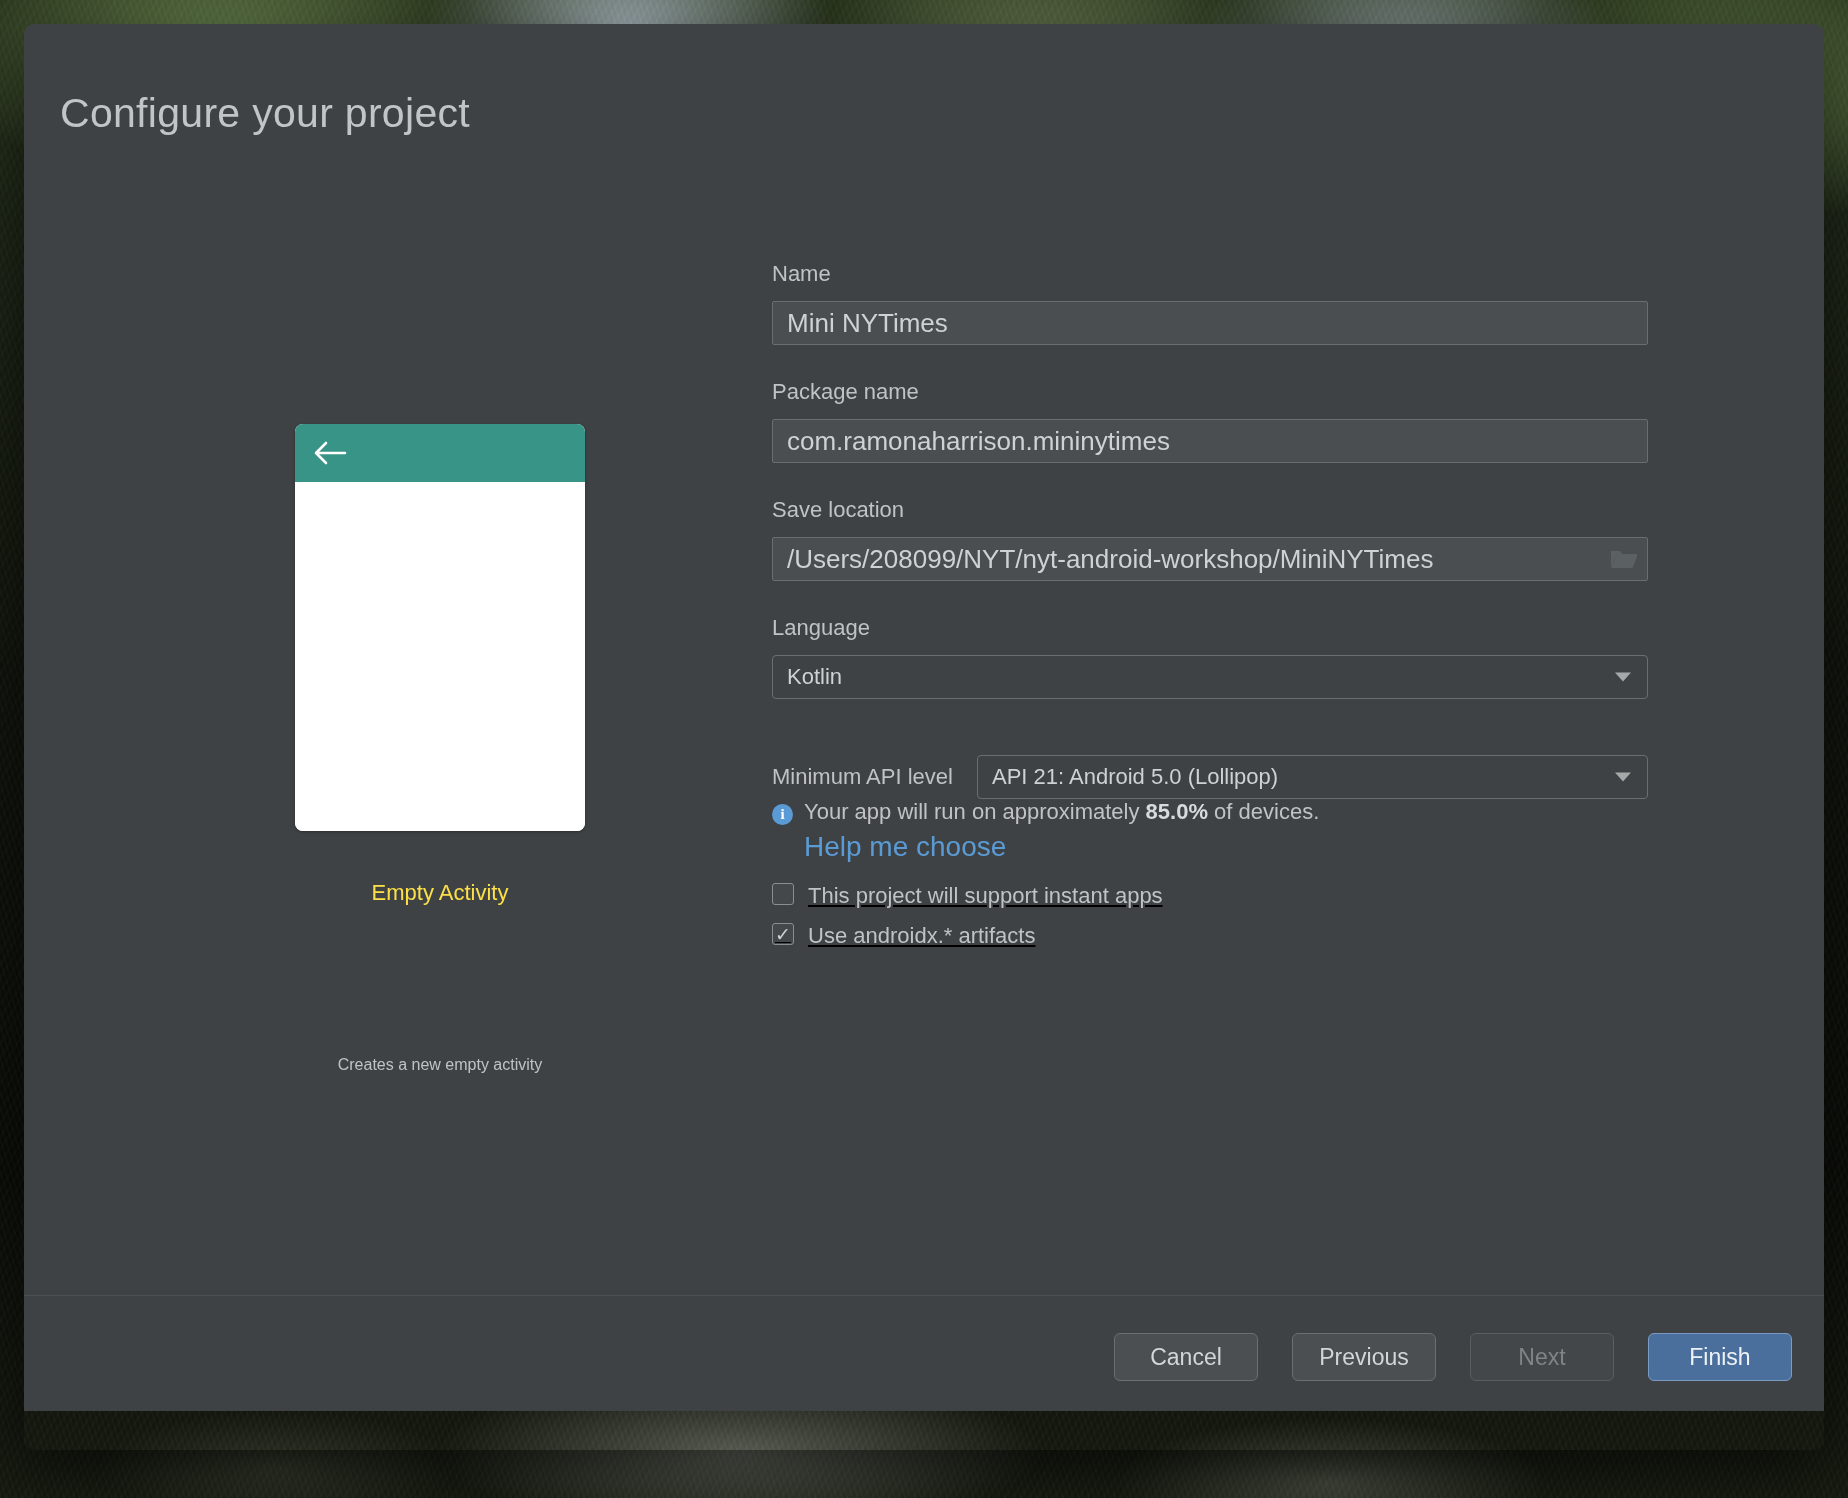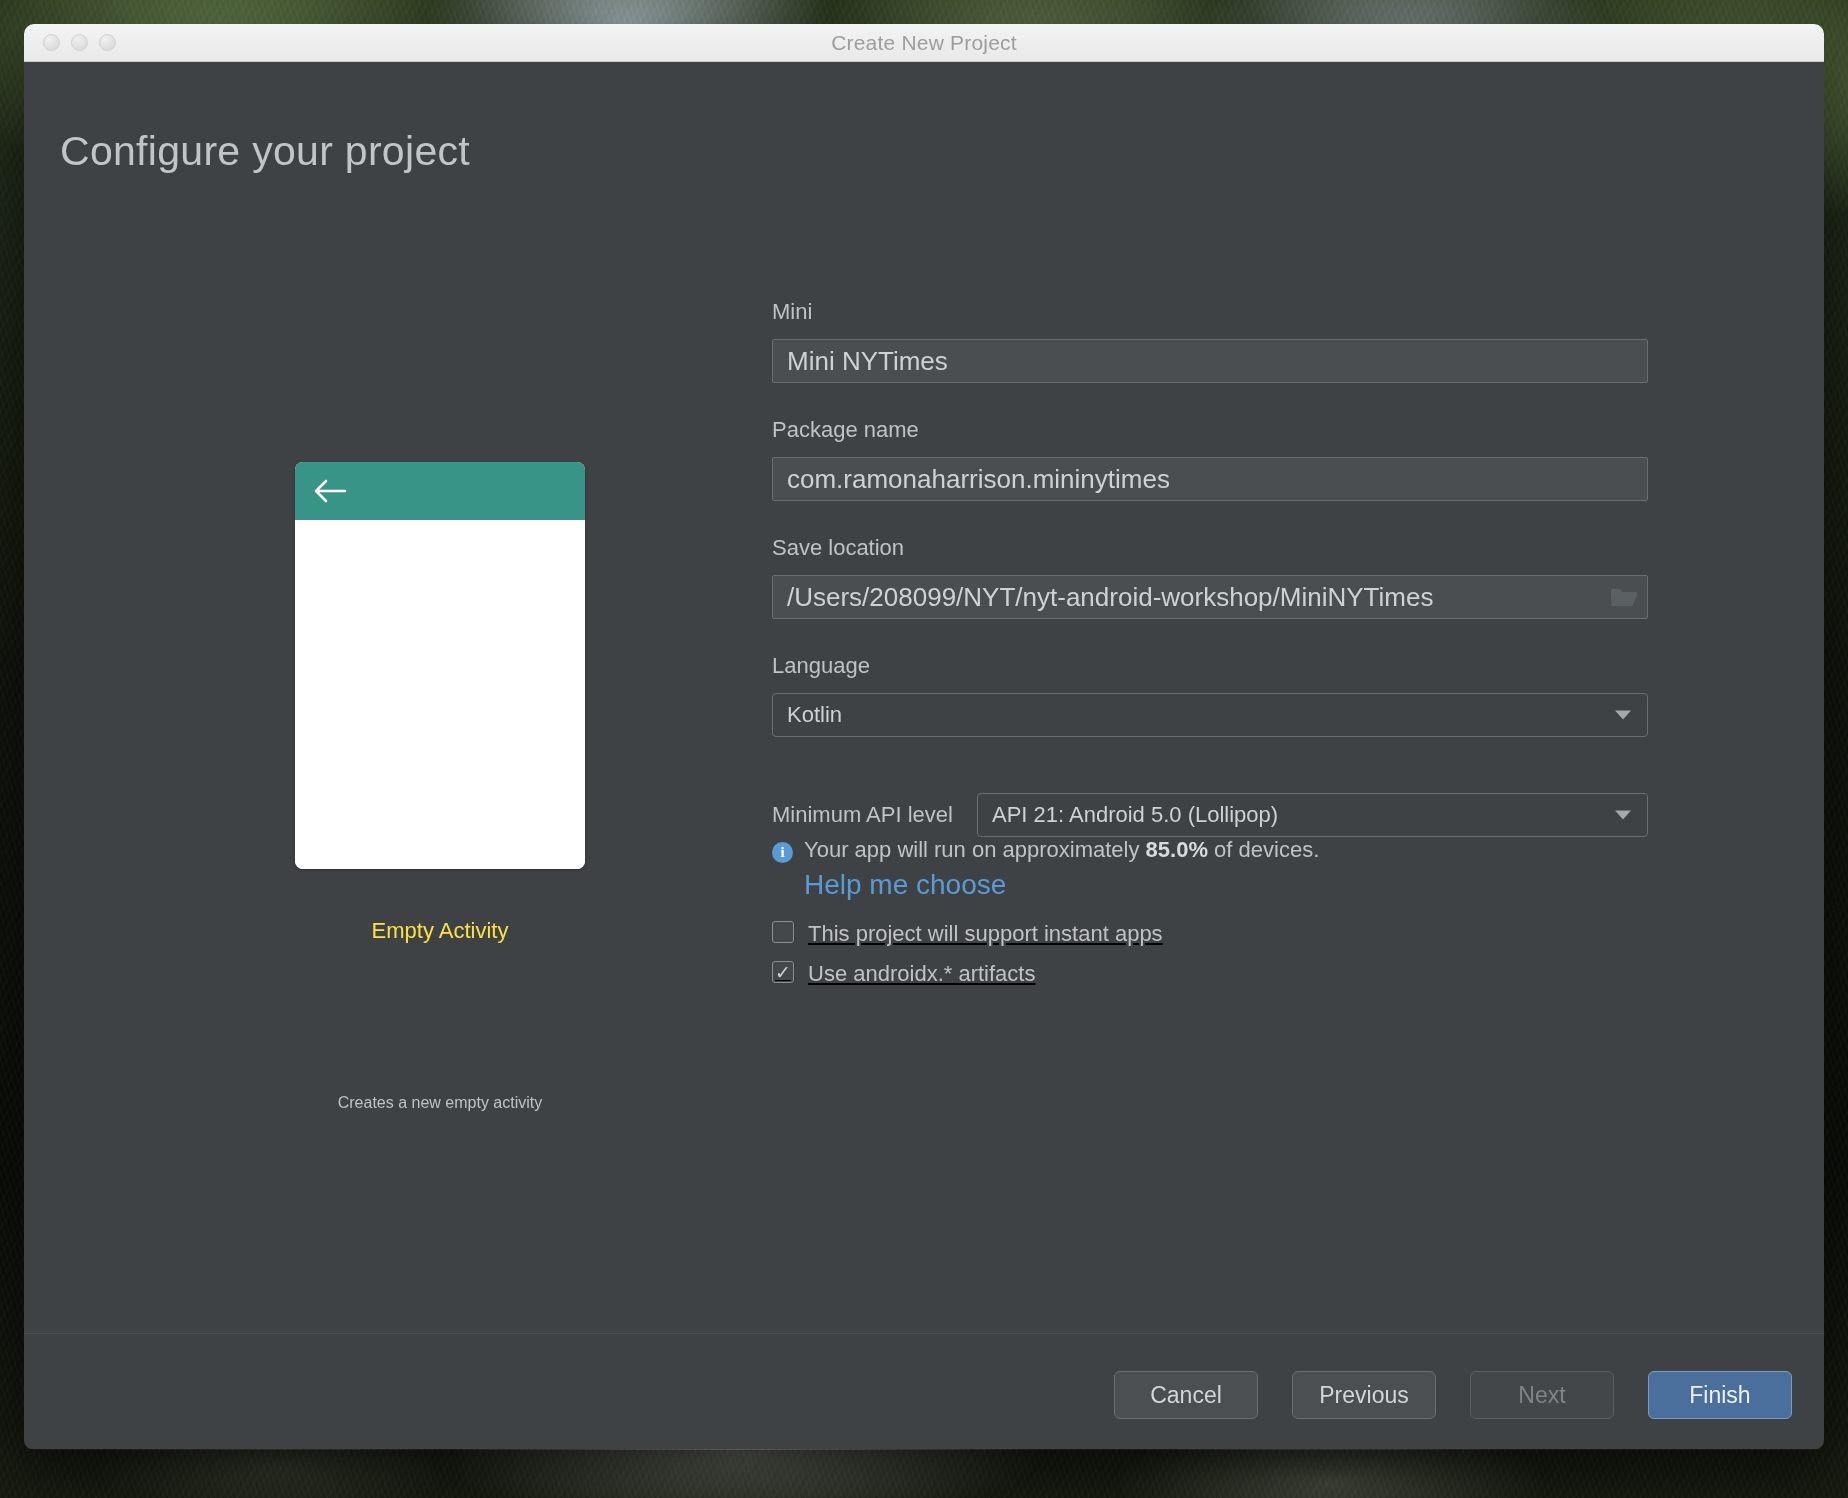--- a/index.html
+++ b/index.html
@@ -313,14 +313,6 @@
 
 <div id="window">
 
-  <div id="titlebar">
-    <div id="traffic">
-      <span class="light"></span>
-      <span class="light"></span>
-      <span class="light"></span>
-    </div>
-    <div id="window-title">Create New Project</div>
-  </div>
 
   <div id="dialog-body">
 

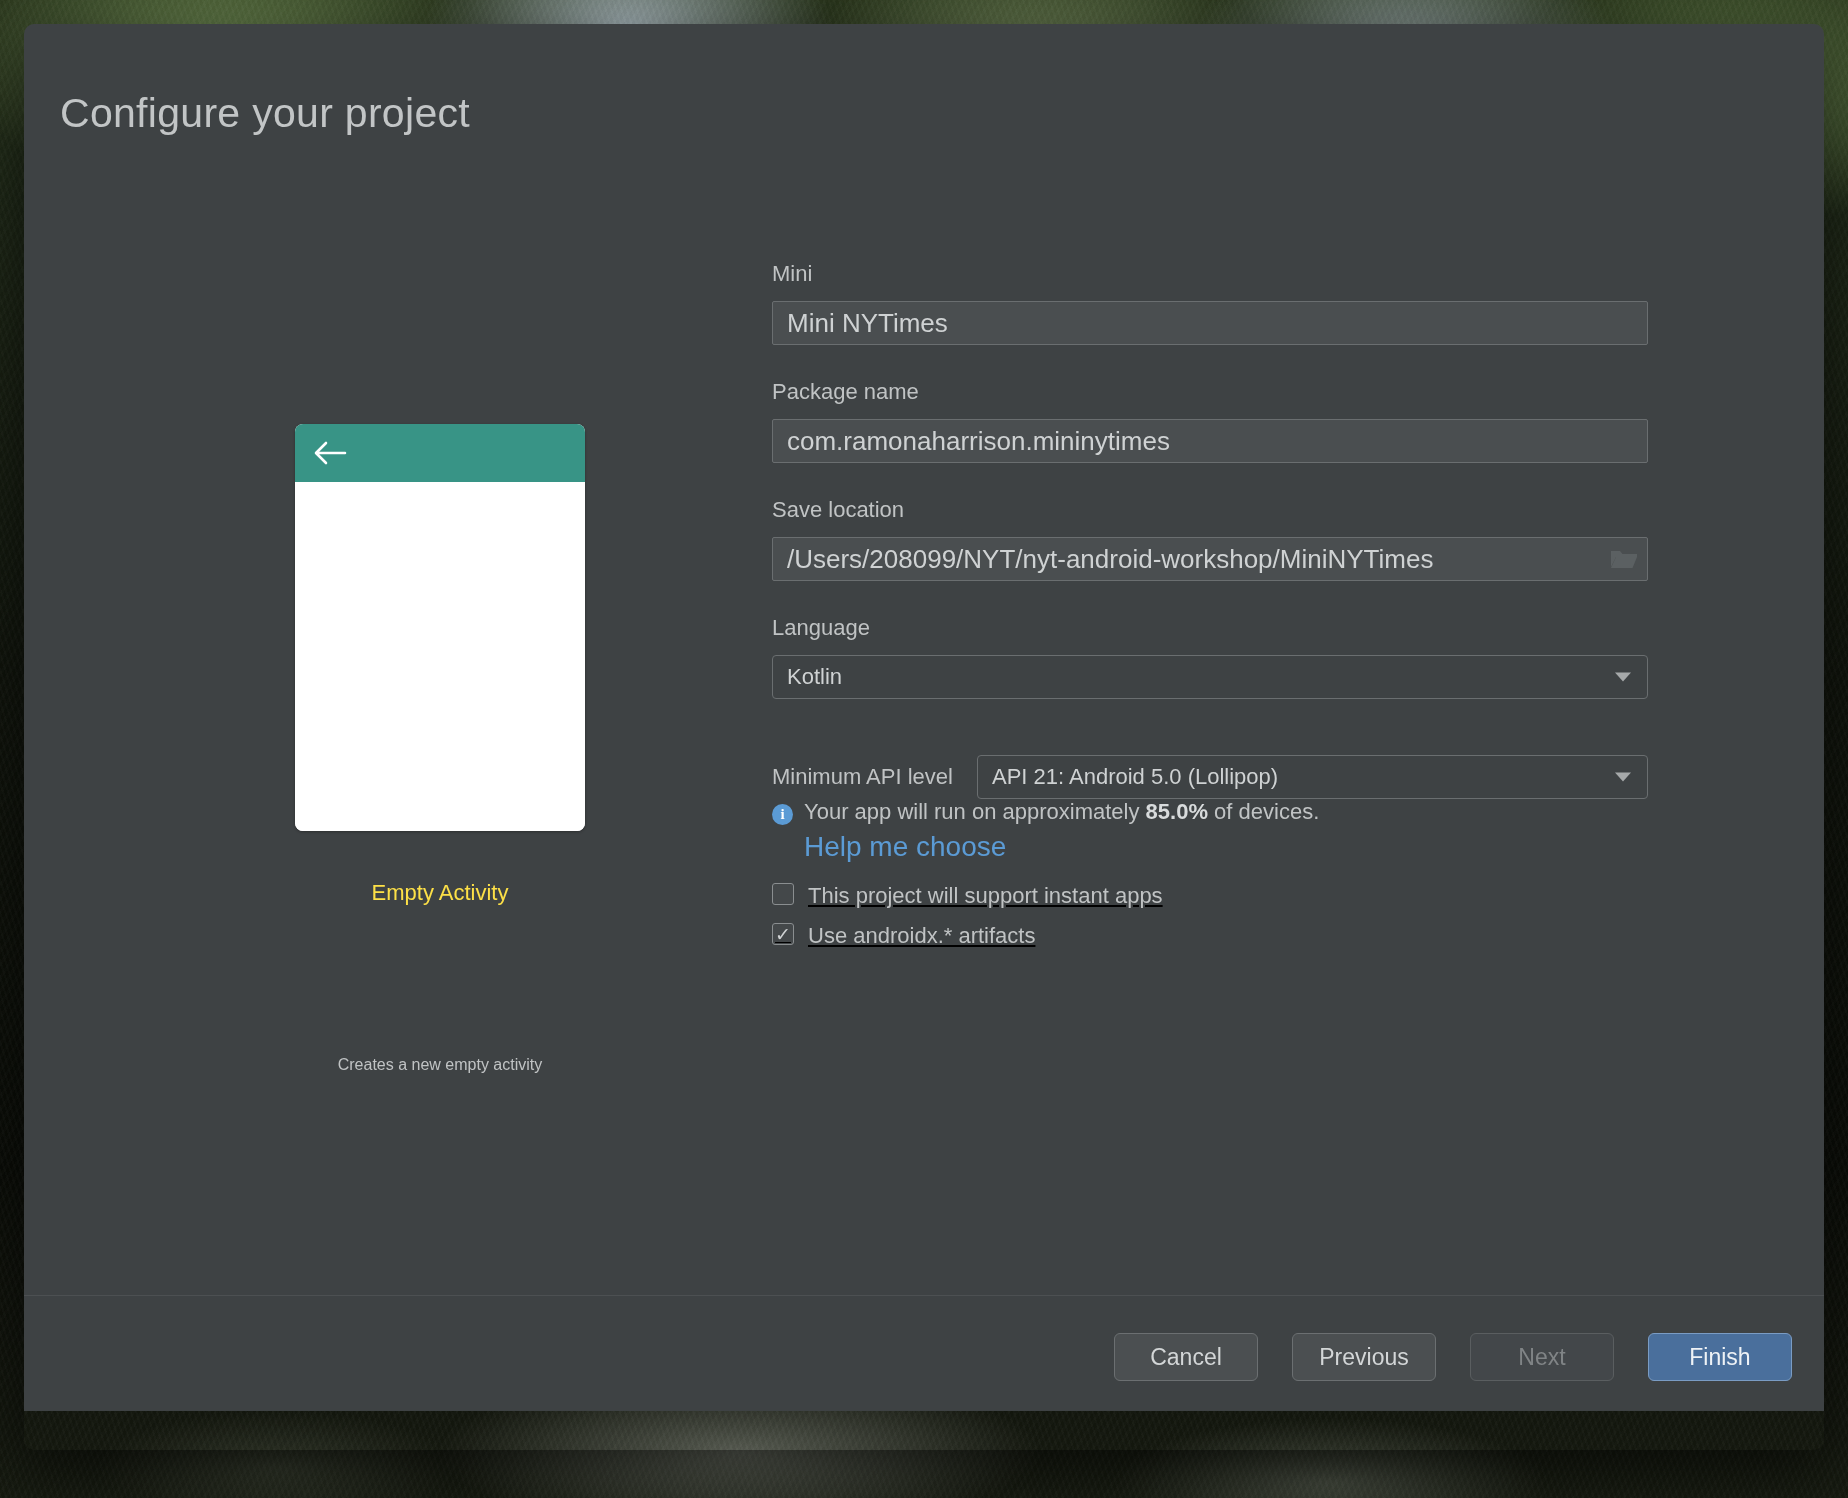--- a/index.html
+++ b/index.html
@@ -334,7 +334,7 @@
     <div id="form">
 
       <div class="field">
-        <label class="field-label">Mini</label>
+        <label class="field-label">Name</label>
         <div class="text-input" title="Enter project name">Mini NYTimes</div>
       </div>
 

